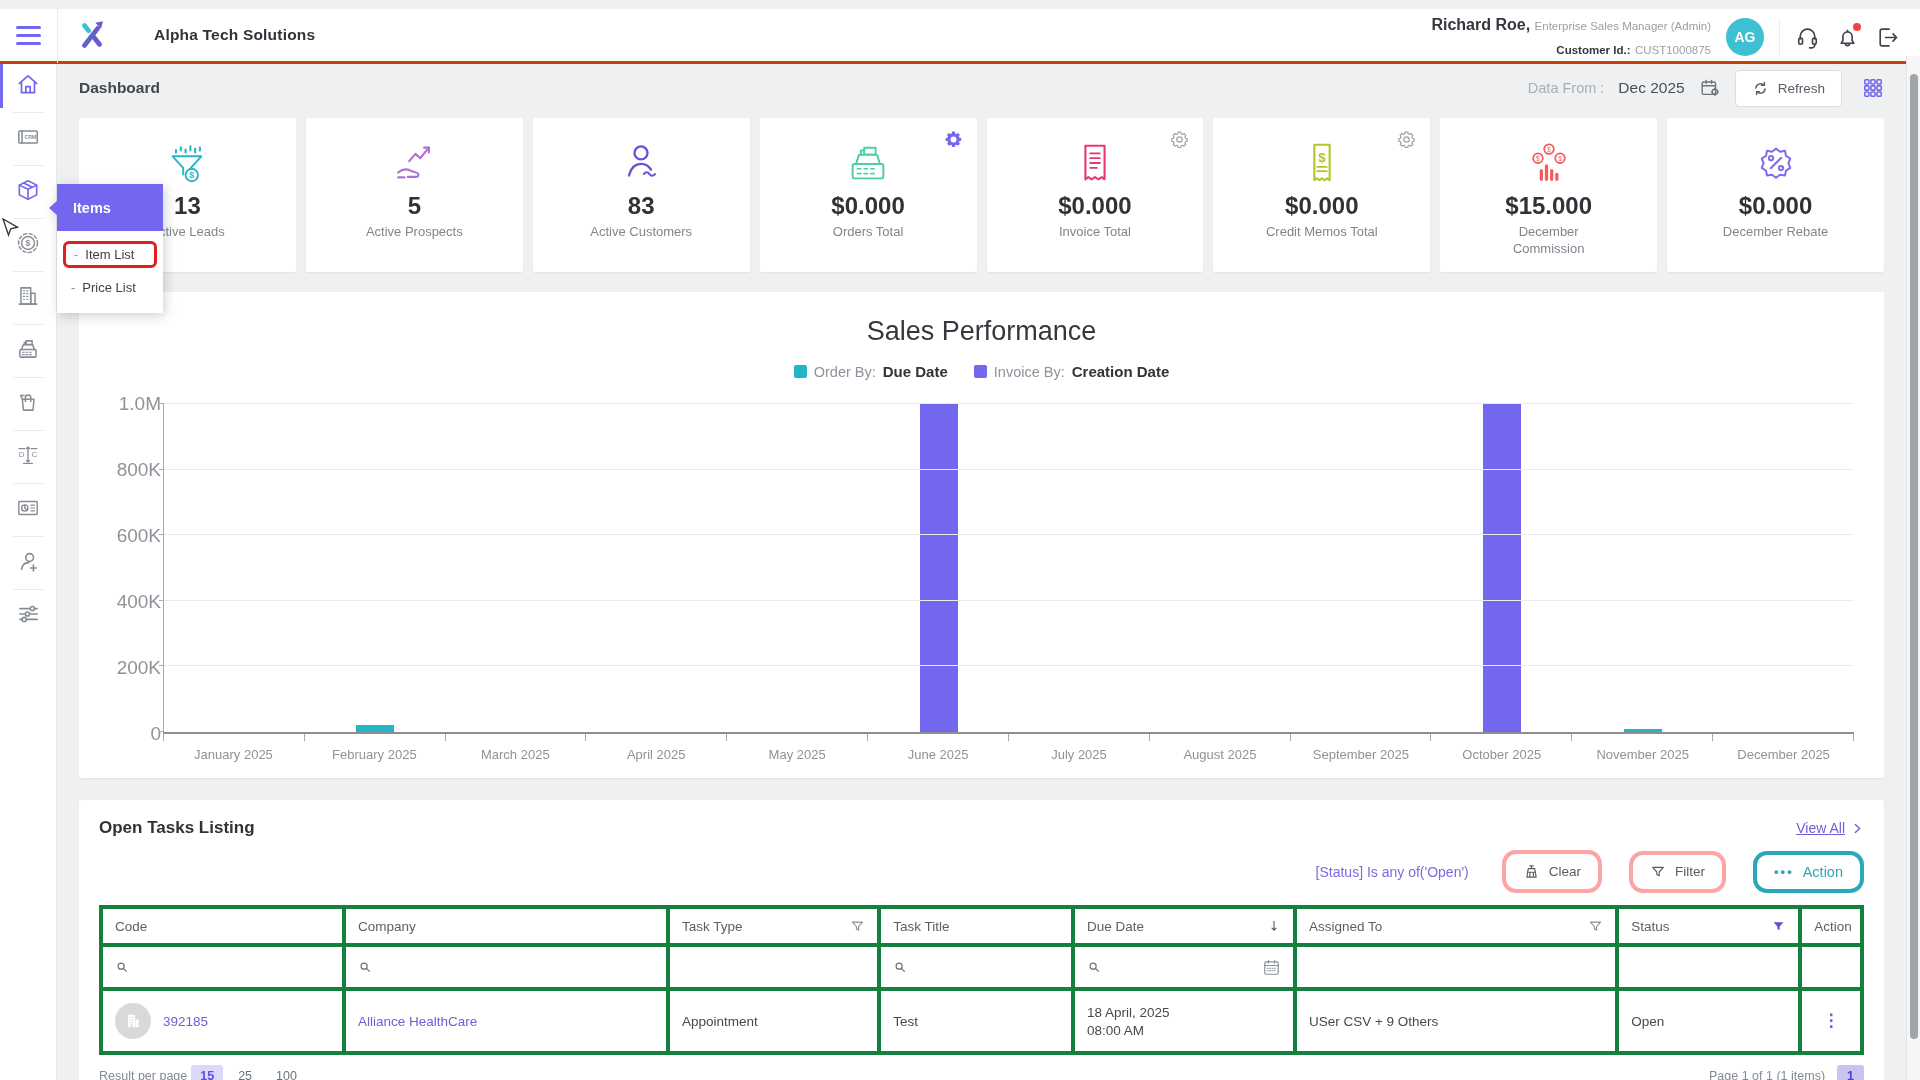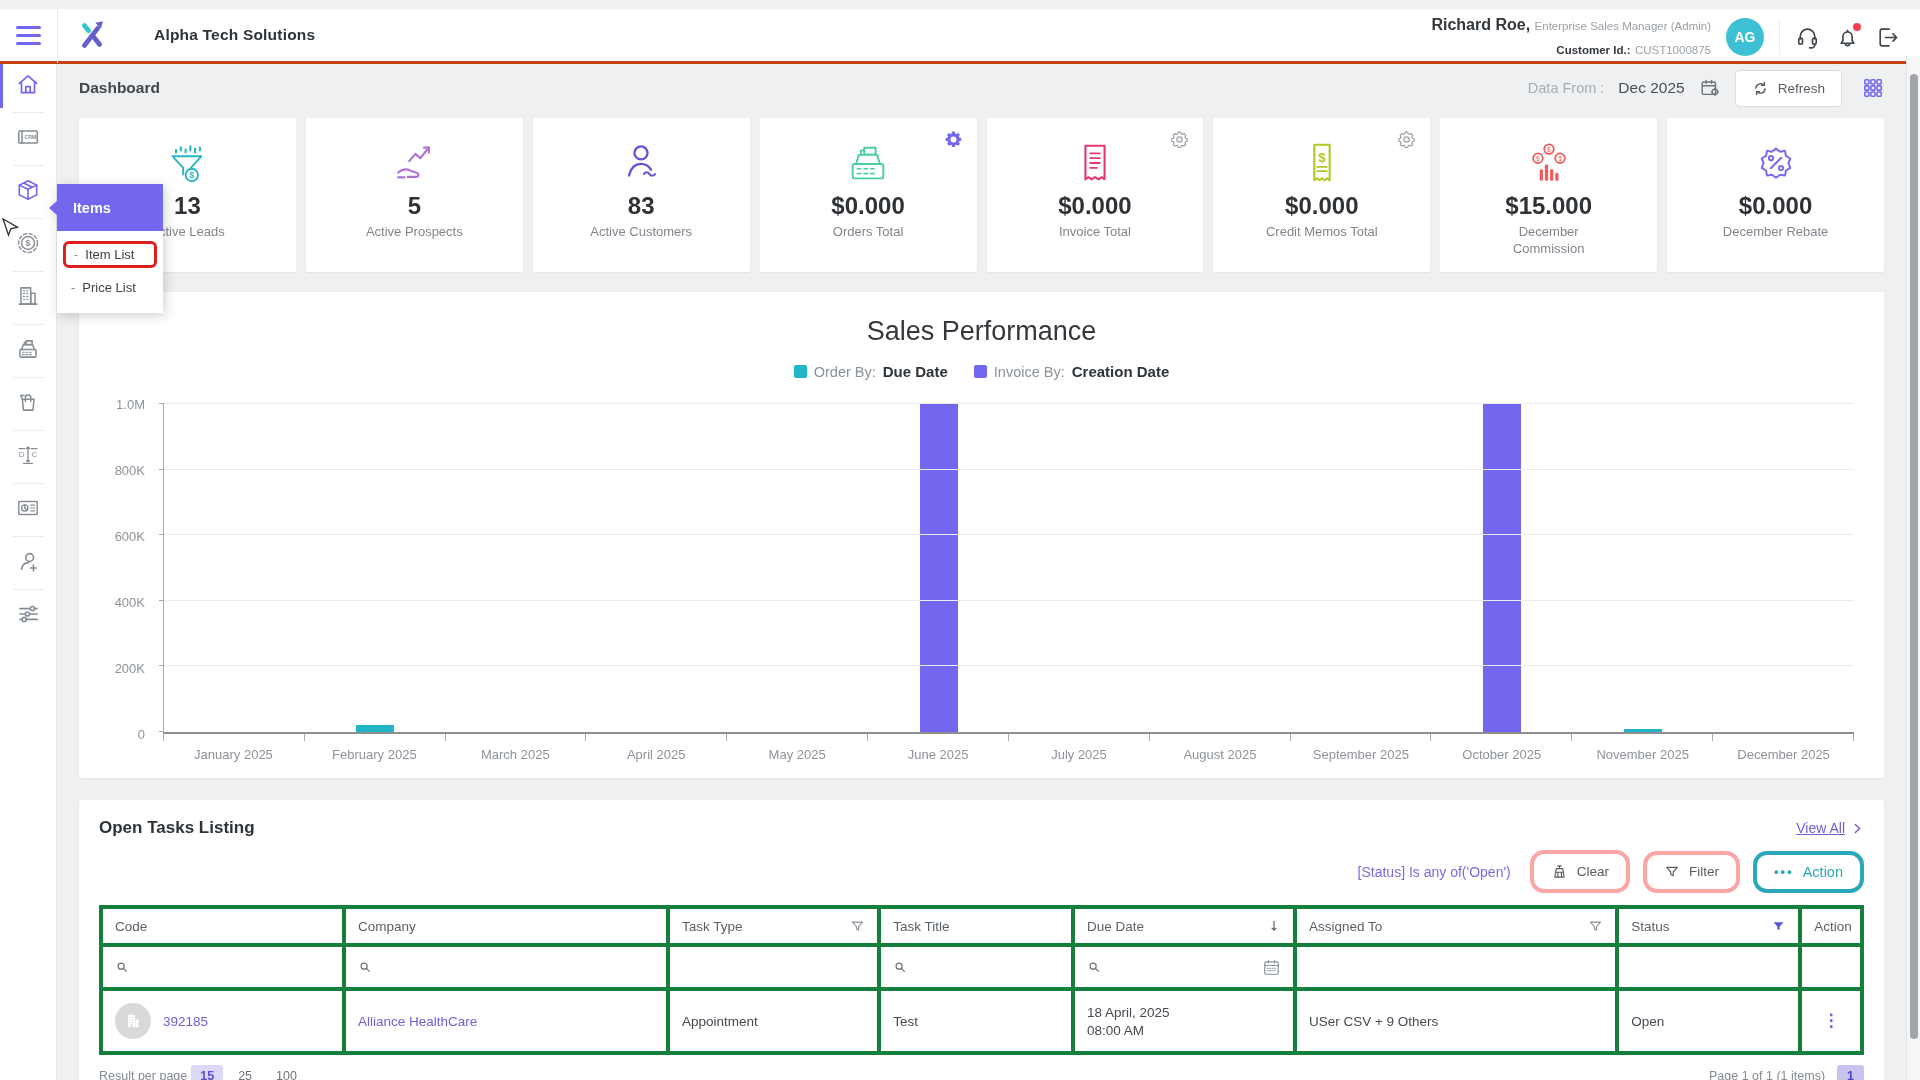--- a/index.html
+++ b/index.html
@@ -67,7 +67,7 @@
 .leg-val{font-size:15px;font-weight:700;color:#2f3439}
 .plot-wrap{display:flex;margin-top:24px}
 .y-axis{position:relative;width:54px;height:330px}
-.y-lab{position:absolute;right:18px;transform:translateY(50%);font-size:13px;color:#8e9399}
+.y-lab{position:absolute;right:2px;transform:translateY(50%);font-size:19px;color:#8e9399}
 .plot{position:relative;flex:1;height:330px;border-left:1px solid #a9a9a9;border-bottom:2px solid #8f8f8f}
 .gridline{position:absolute;left:0;right:0;height:1px;background:#ebebeb}
 .ytick{position:absolute;left:-5px;width:5px;height:1px;background:#a9a9a9}

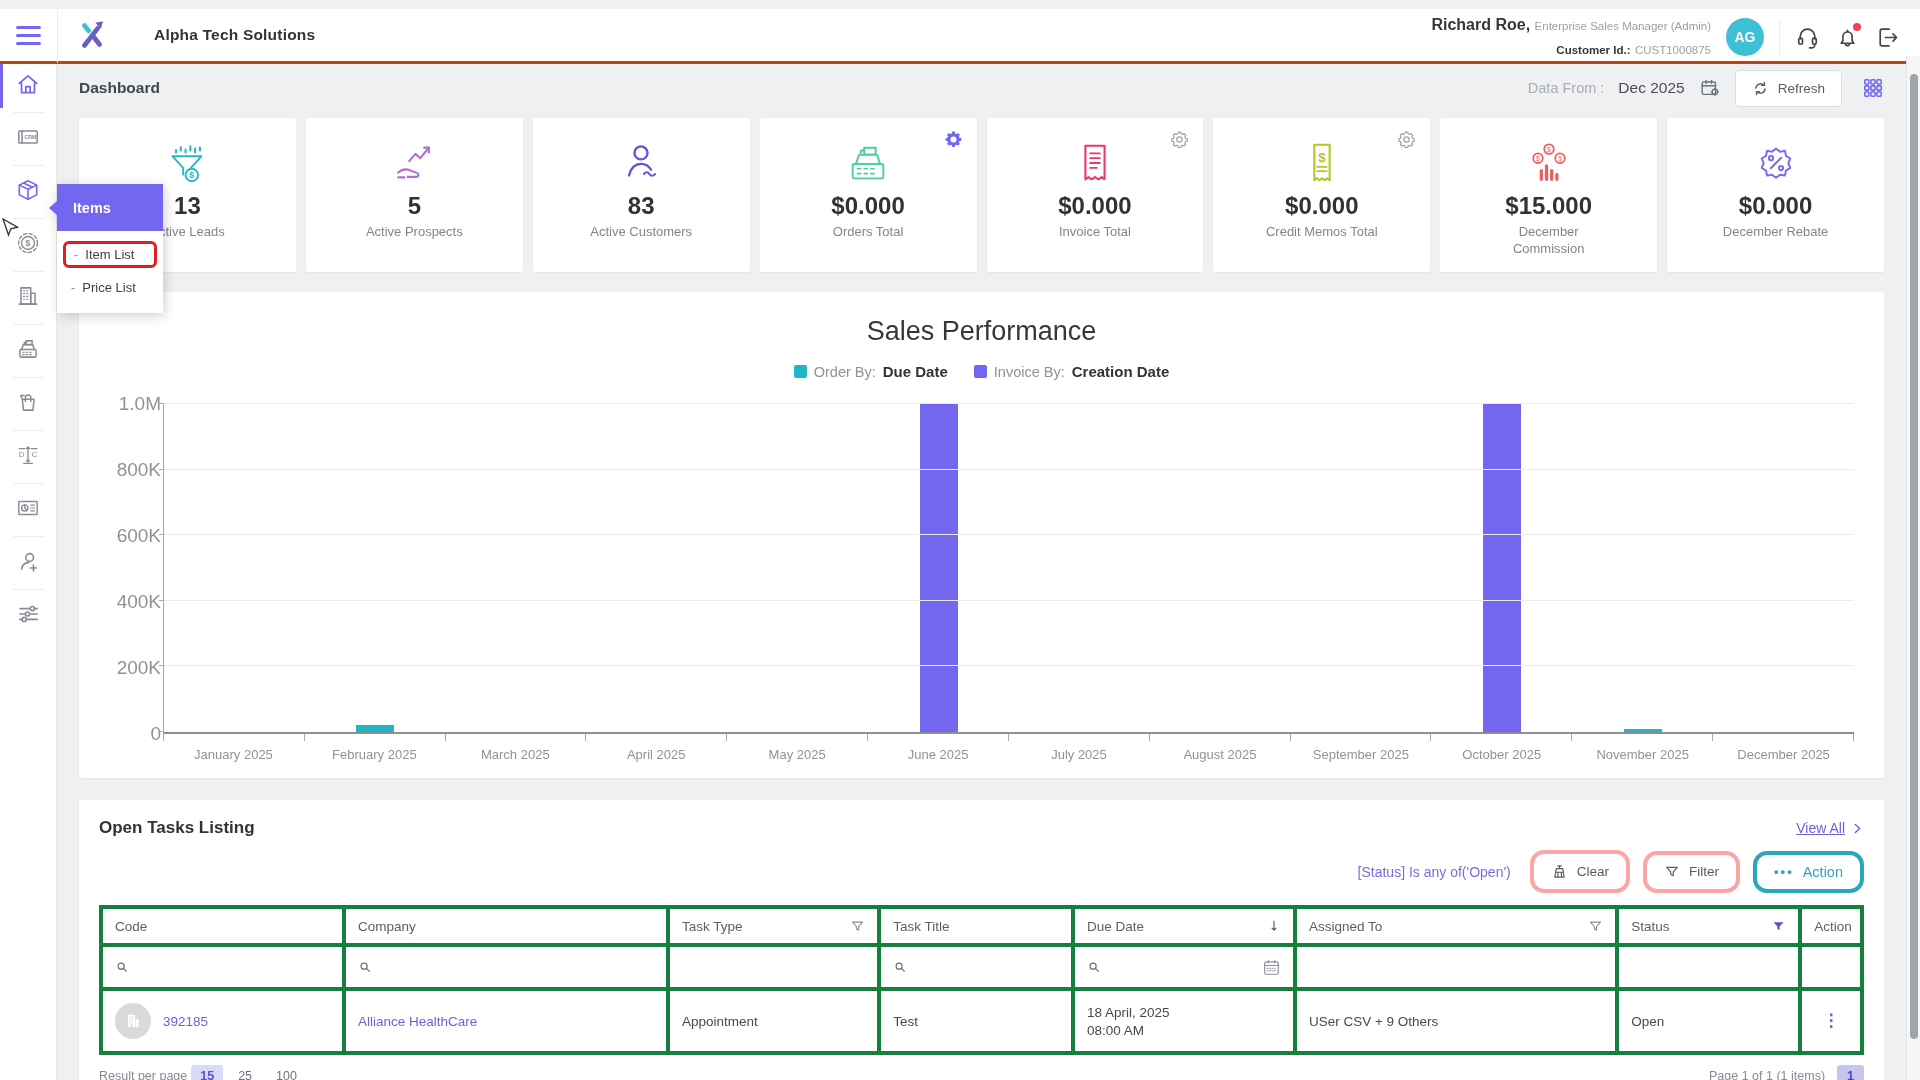--- a/index.html
+++ b/index.html
@@ -84,7 +84,7 @@
 .tasks-title{font-size:17px;font-weight:700;color:#2e3338}
 .view-all{display:flex;align-items:center;gap:6px;color:#6f5fd6;font-size:14px;cursor:pointer}
 .view-all .va-text{text-decoration:underline}
-.filter-row{margin-top:12px;display:flex;justify-content:flex-end;align-items:center;gap:13px}
+.filter-row{margin-top:12px;display:flex;justify-content:flex-end;align-items:center;gap:27px}
 .filter-chip{font-size:14px;color:#7a6ce0;margin-right:6px}
 .tbtn{display:flex;align-items:center;gap:9px;background:#fff;border:4px solid #fca5a5;border-radius:14px;padding:9px 17px;font-size:13.5px;color:#565c63;cursor:pointer}
 .tbtn.action{border-color:#2aa7b8;color:#2aa7b8;font-size:14.5px}

